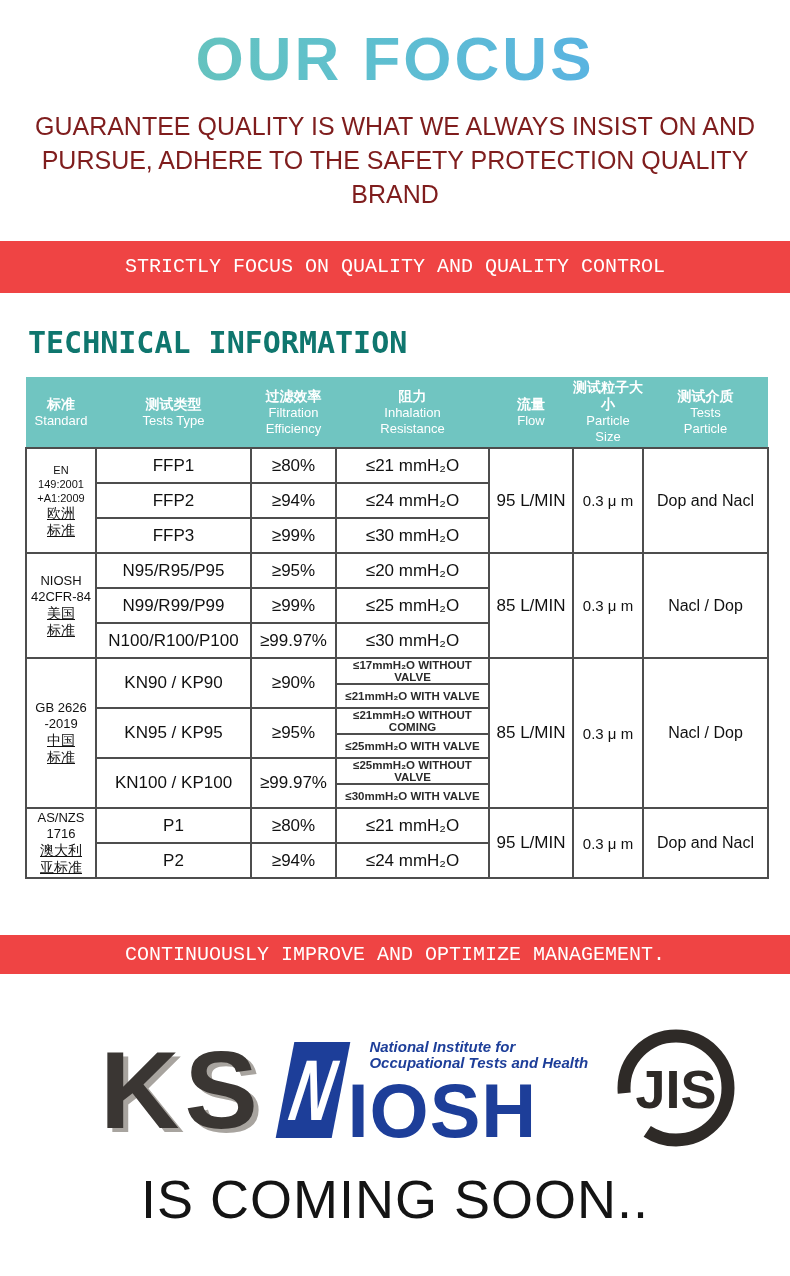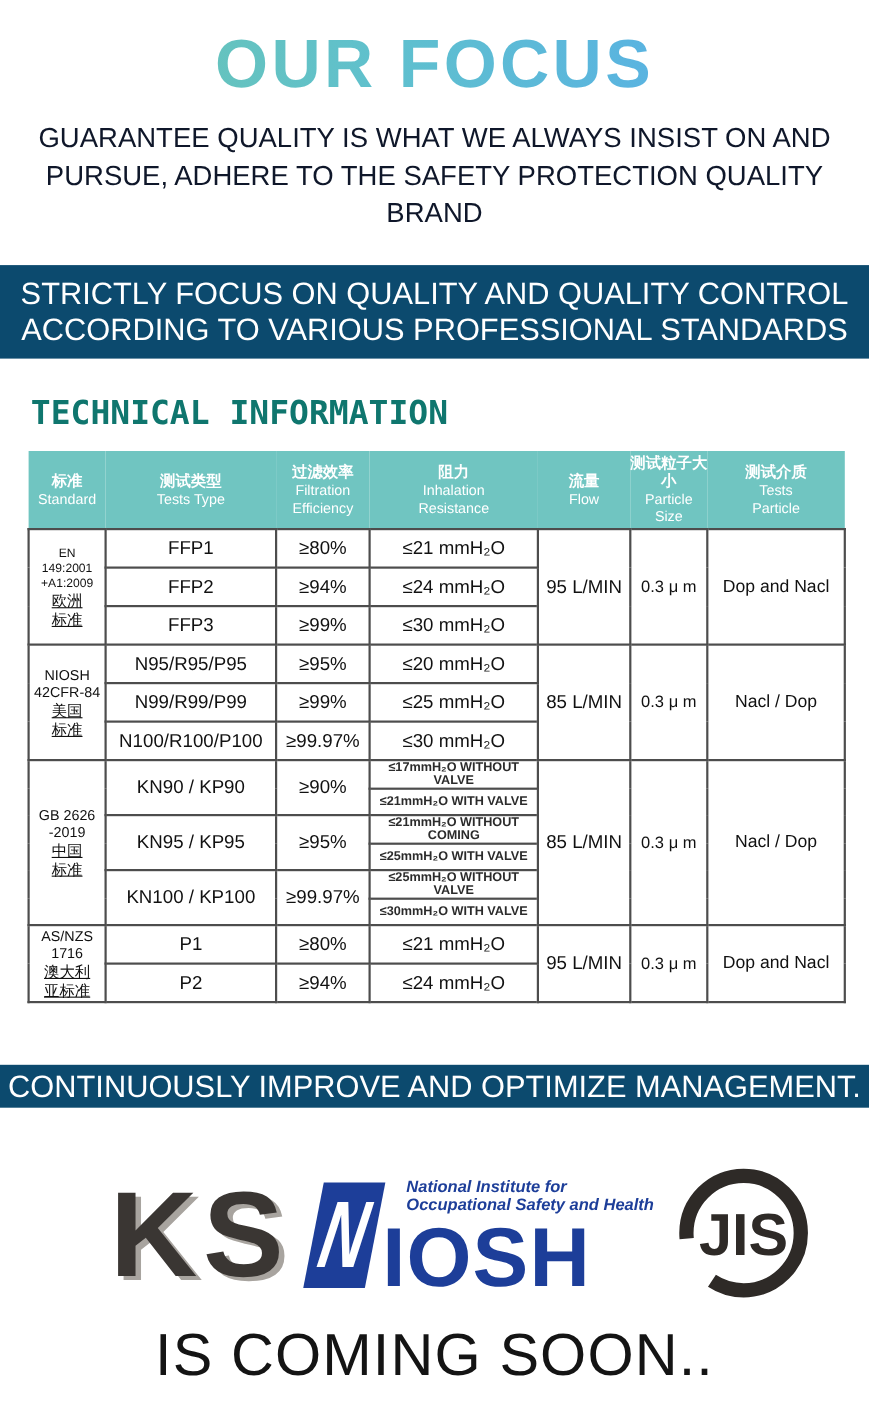--- a/index.html
+++ b/index.html
@@ -27,7 +27,7 @@
     text-align:center;
     font-size:25px;
     line-height:34px;
-    color:#0f172a;
+    color:#7f1d1d;
   }
   
   .banner{

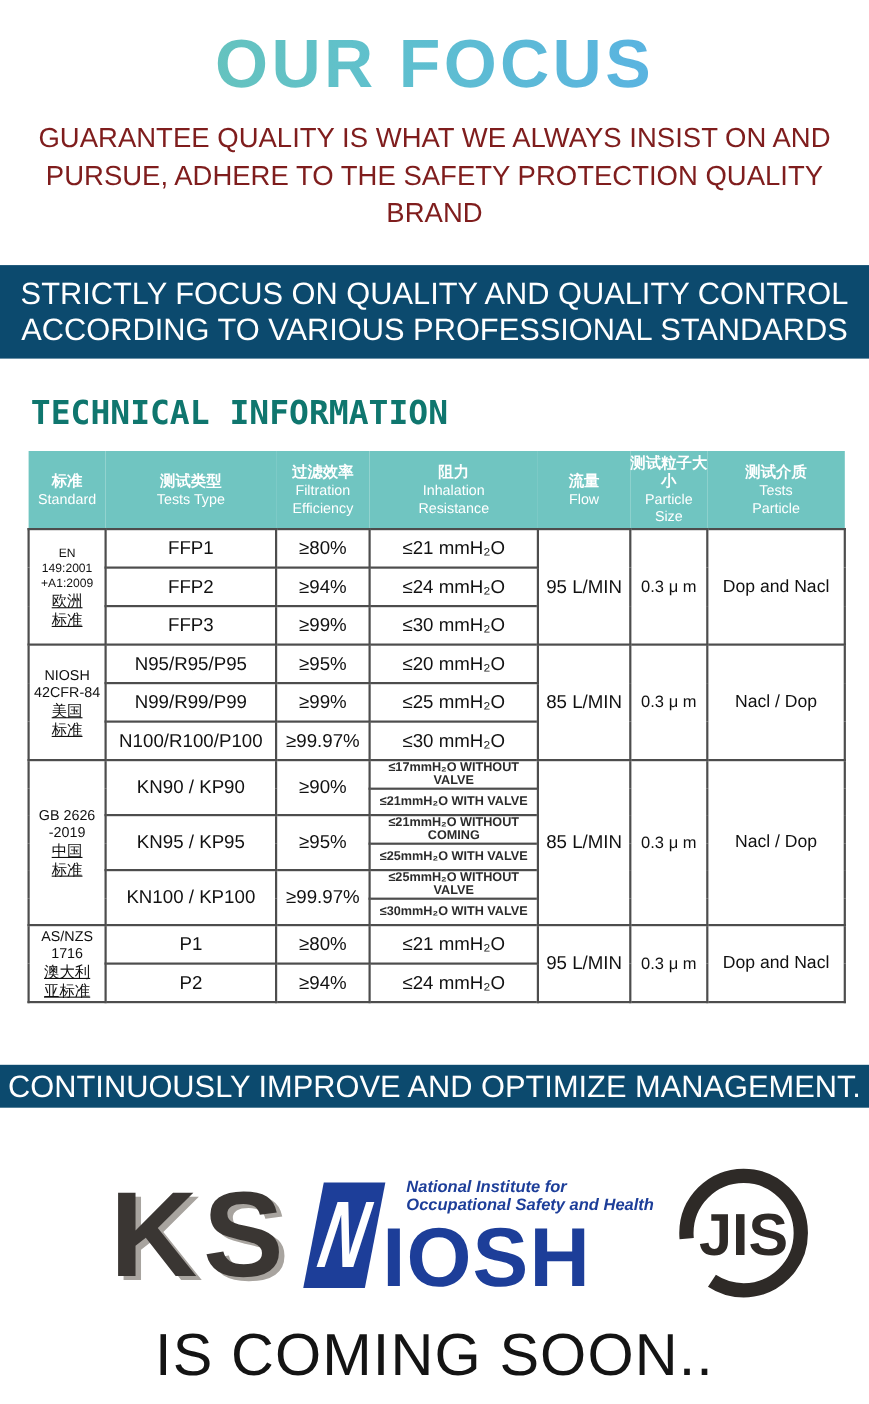--- a/index.html
+++ b/index.html
@@ -31,12 +31,13 @@
   }
   
   .banner{
-    background:#0c4a6e;
+    background:#ef4444;
     color:#ffffff;
     text-align:center;
-    font-size:28px;
+    font-size:20px;
     line-height:33px;
     padding:9px 0 10px 0;
+    font-family:Liberation Mono, monospace;
   }
   .banner1{ margin-top:30px; }
   .banner2{ margin-top:56px; padding:3px 0; }

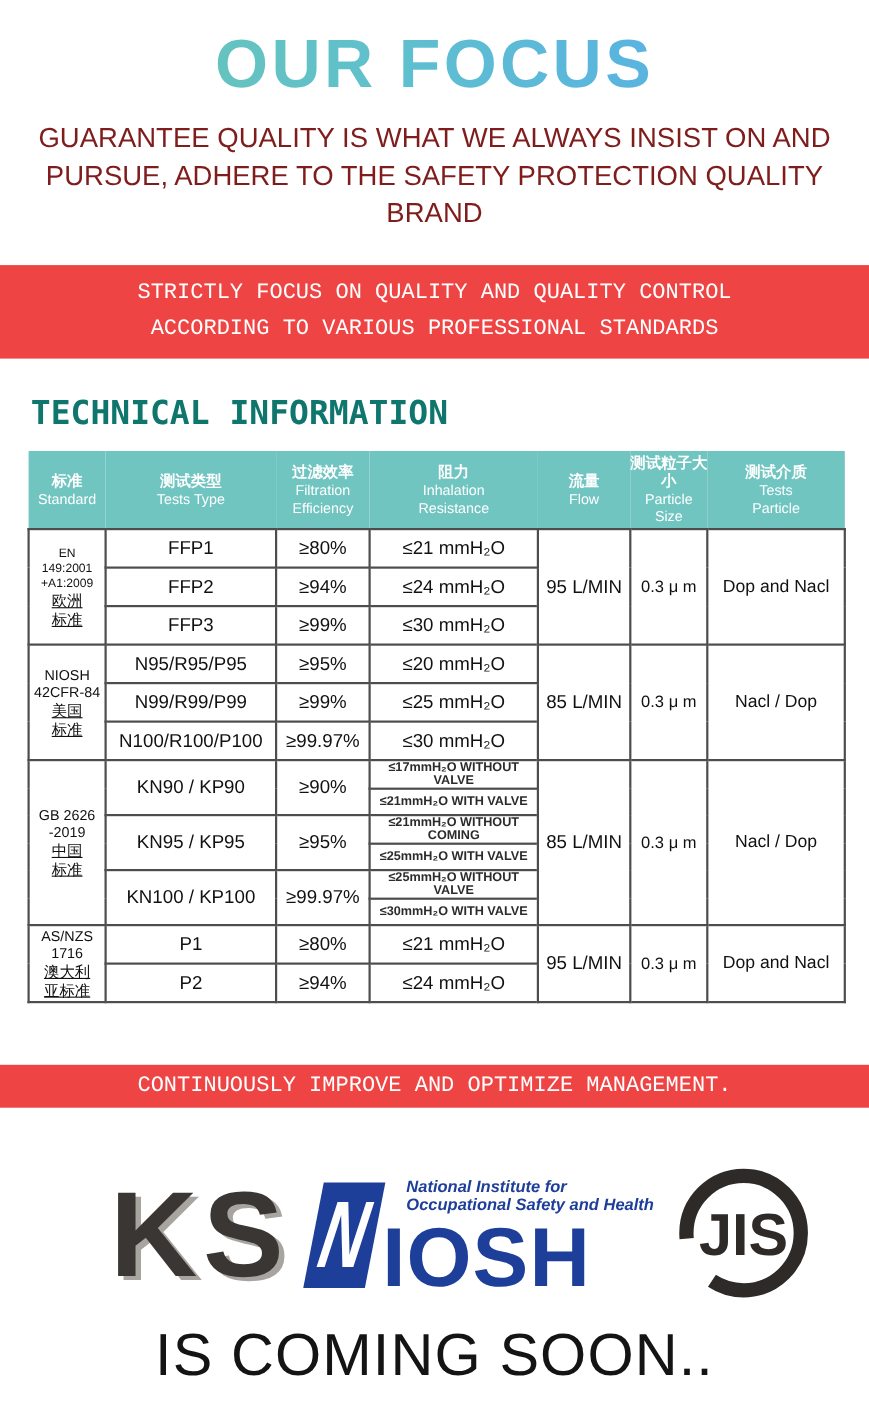--- a/index.html
+++ b/index.html
@@ -156,7 +156,6 @@
 
 <div class="banner banner1">
   <div>STRICTLY FOCUS ON QUALITY AND QUALITY CONTROL</div>
-  <div>ACCORDING TO VARIOUS PROFESSIONAL STANDARDS</div>
 </div>
 
 <div class="section-heading">TECHNICAL INFORMATION</div>

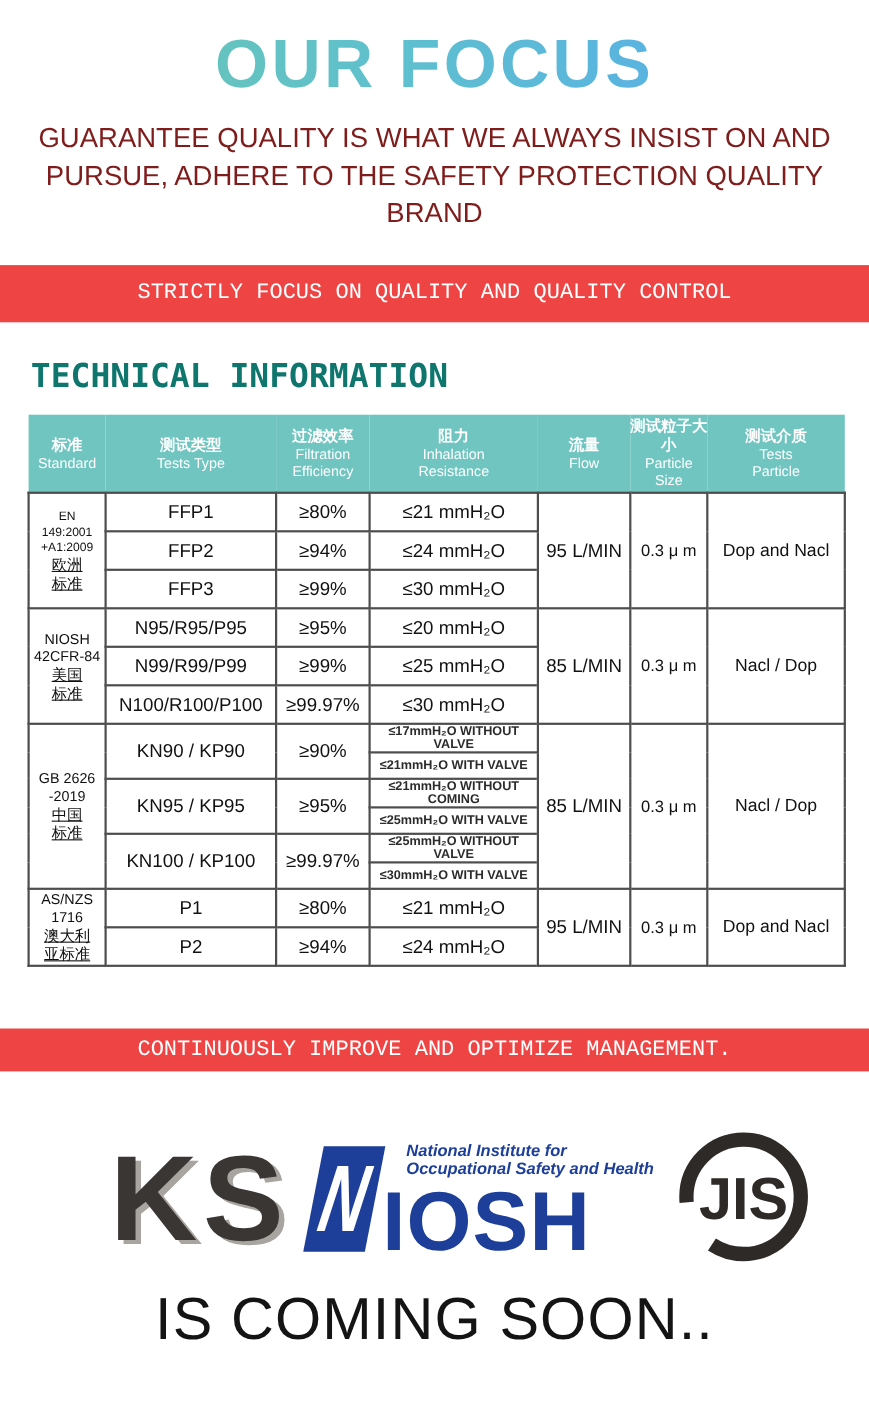--- a/index.html
+++ b/index.html
@@ -323,7 +323,7 @@
   <div class="niosh">
     <div class="niosh-tag">
       <span style="display:block">National Institute for</span>
-      <span style="display:block">Occupational Safety and Health</span>
+      <span style="display:block">Occupational Tests and Health</span>
     </div>
     <div class="niosh-nbox">
       <span class="n">N</span>

